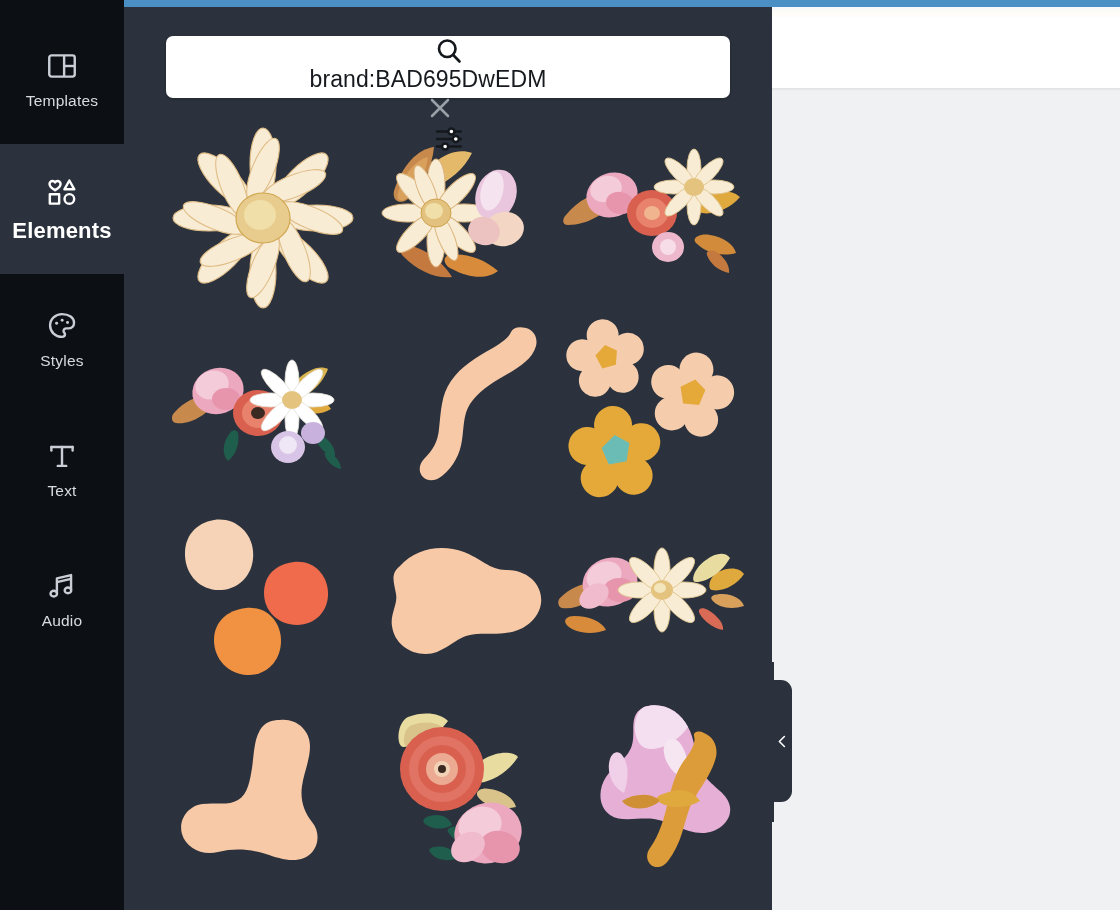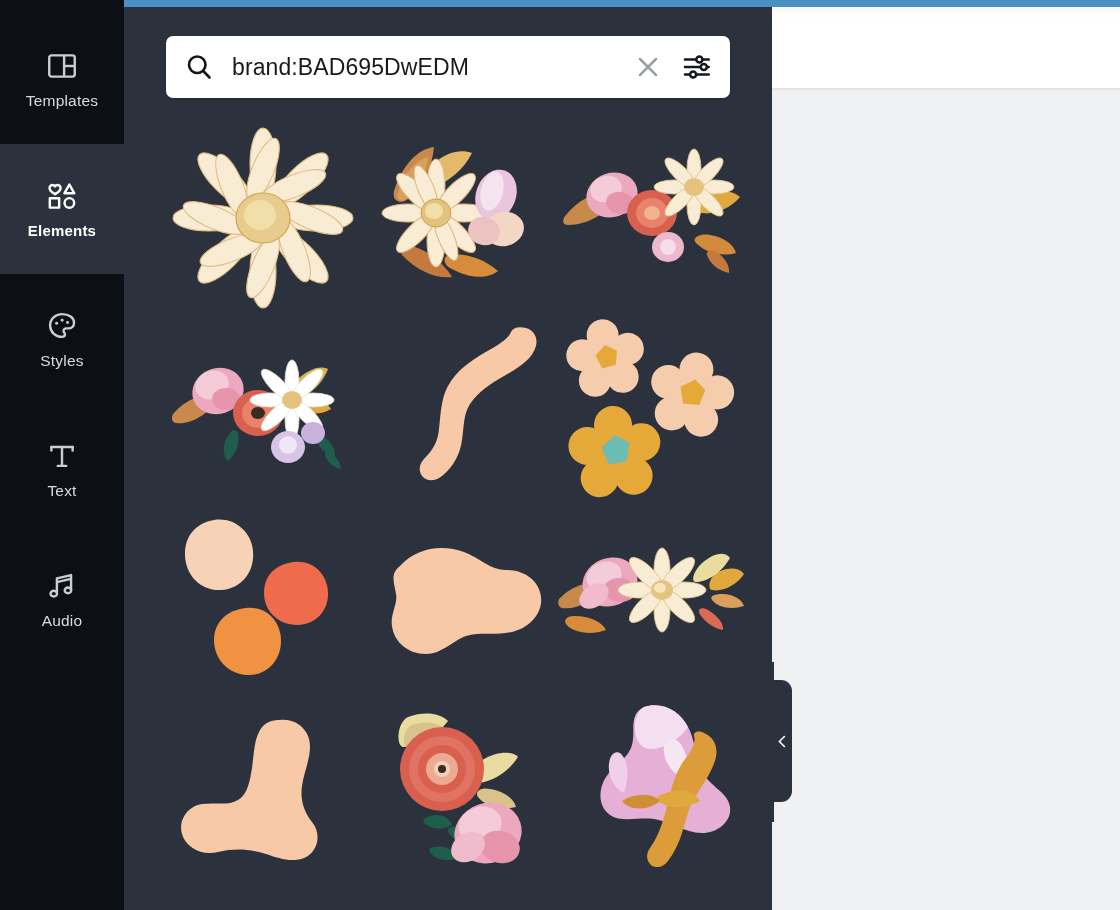--- a/index.html
+++ b/index.html
@@ -87,6 +87,7 @@
     display: flex; align-items: center;
     padding: 0 17px 0 18px;
     box-shadow: 0 1px 3px rgba(0,0,0,.25);
+    flex-direction: column;
   }
   .search-icon svg { width: 30px; height: 30px; display:block; }
   .search-input {

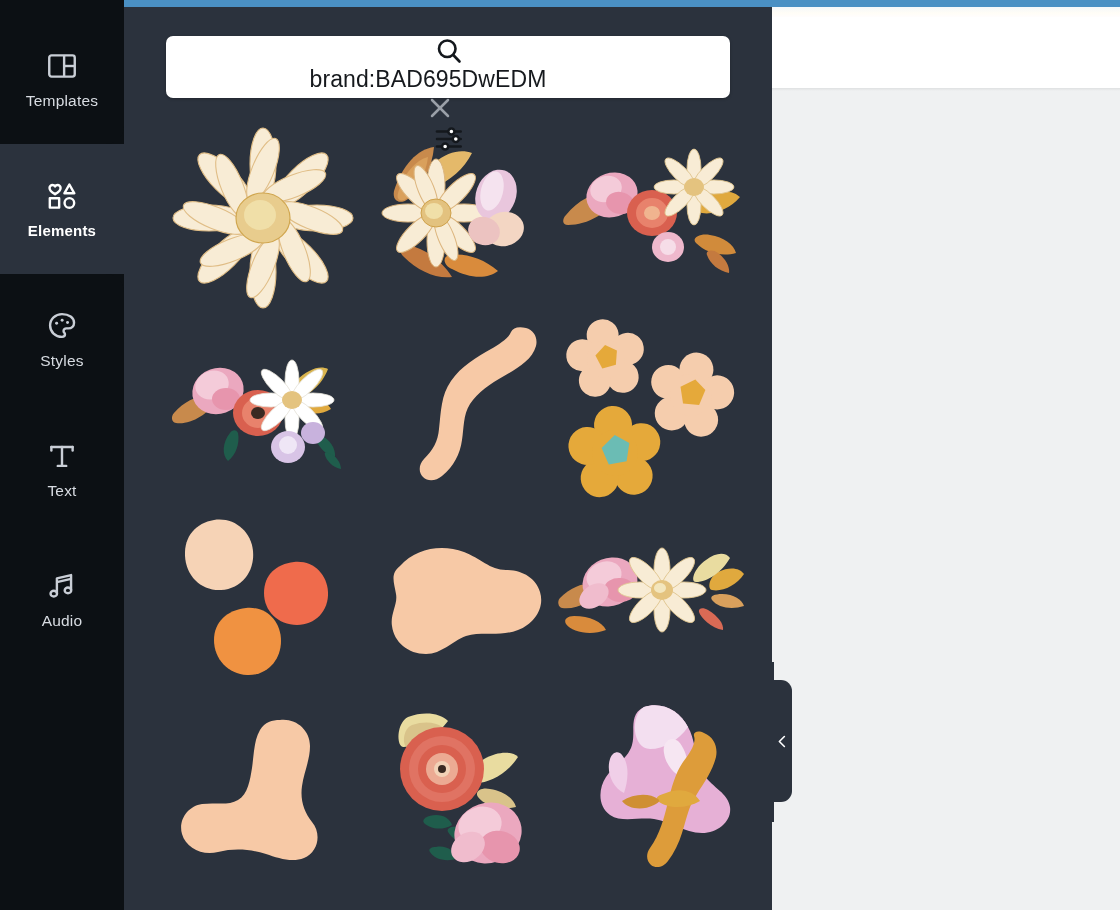--- a/index.html
+++ b/index.html
@@ -58,7 +58,7 @@
   .rail-item .glyph svg { width: 34px; height: 34px; display:block; }
   .rail-label { font-size: 15.5px; letter-spacing: .2px; color: #d8dce2; }
   .rail-item.active { background: #2b323d; }
-  .rail-item.active .rail-label { color:#ffffff; font-weight: 700; font-size: 15px; }
+  .rail-item.active .rail-label { color:#ffffff; font-weight: 700; font-size: 22px; }
   .rail-item.active .glyph svg { stroke: #ffffff; }
   
   .rail-item.active::before,

